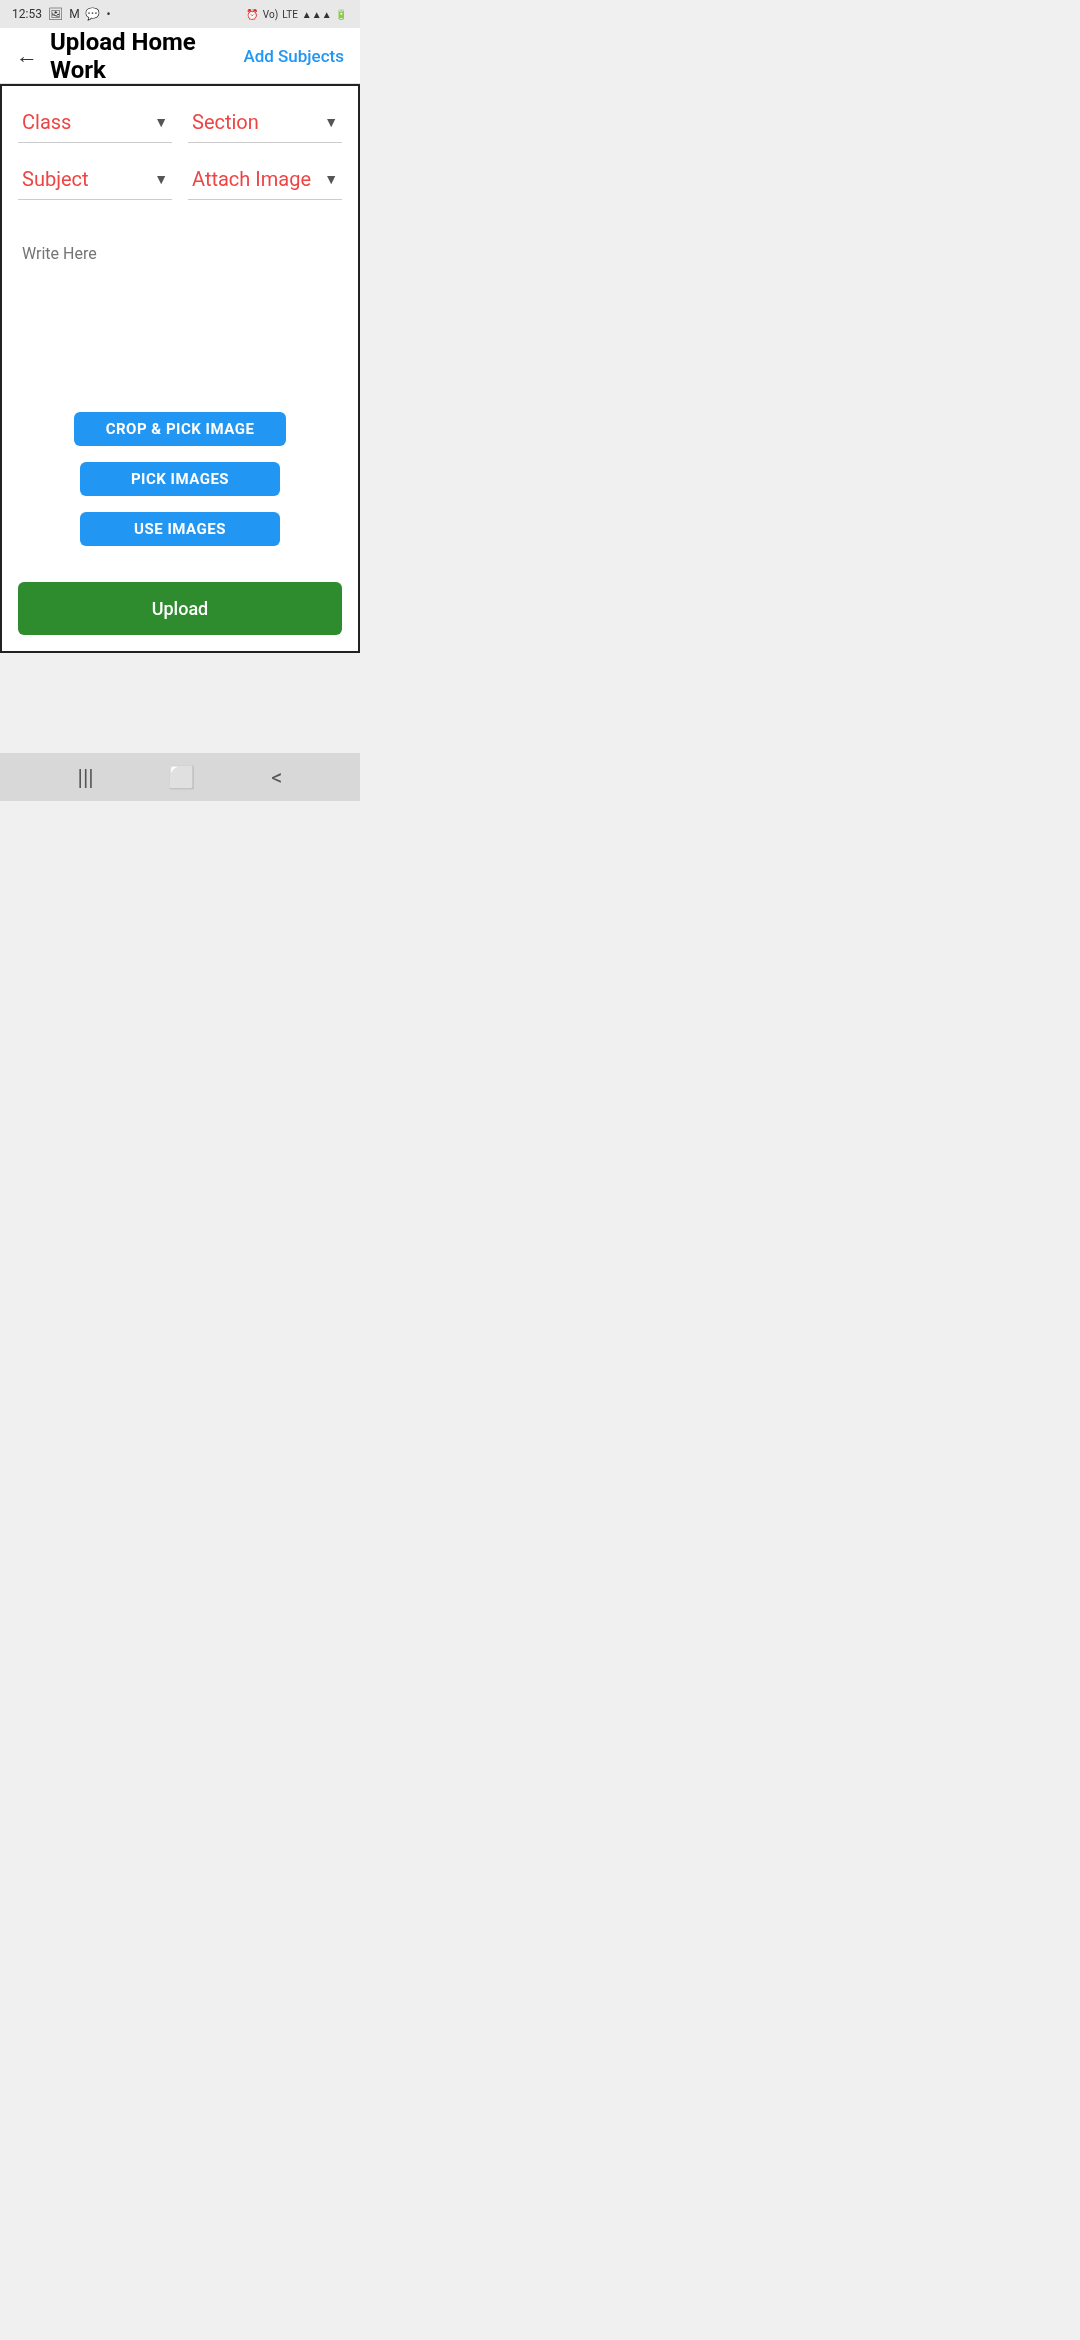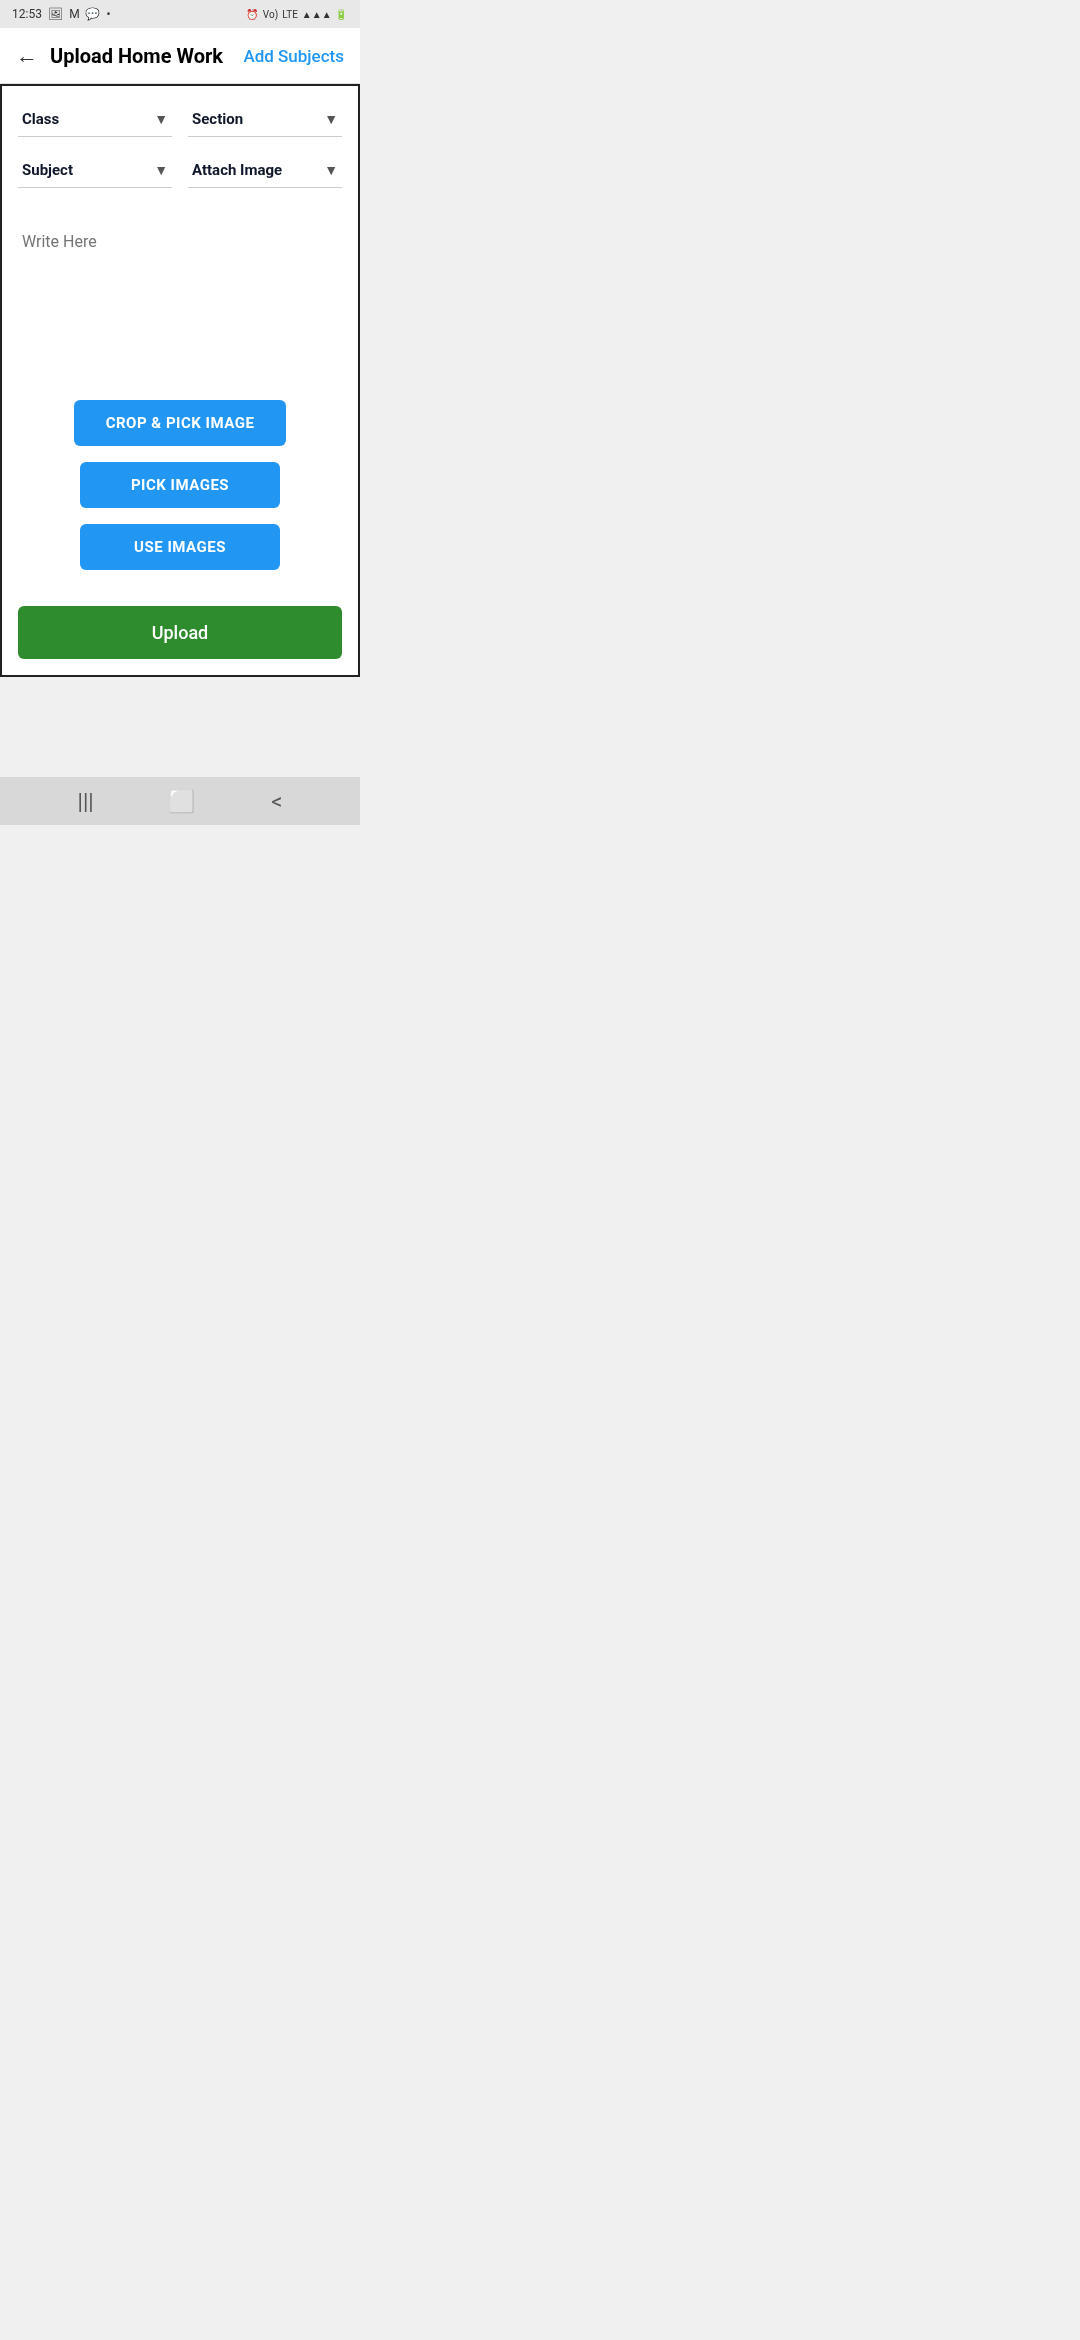--- a/index.html
+++ b/index.html
@@ -64,7 +64,7 @@
 
     .nav-title {
       flex: 1;
-      font-size: 20px;
+      font-size: 24px;
       font-weight: bold;
       color: #000;
     }

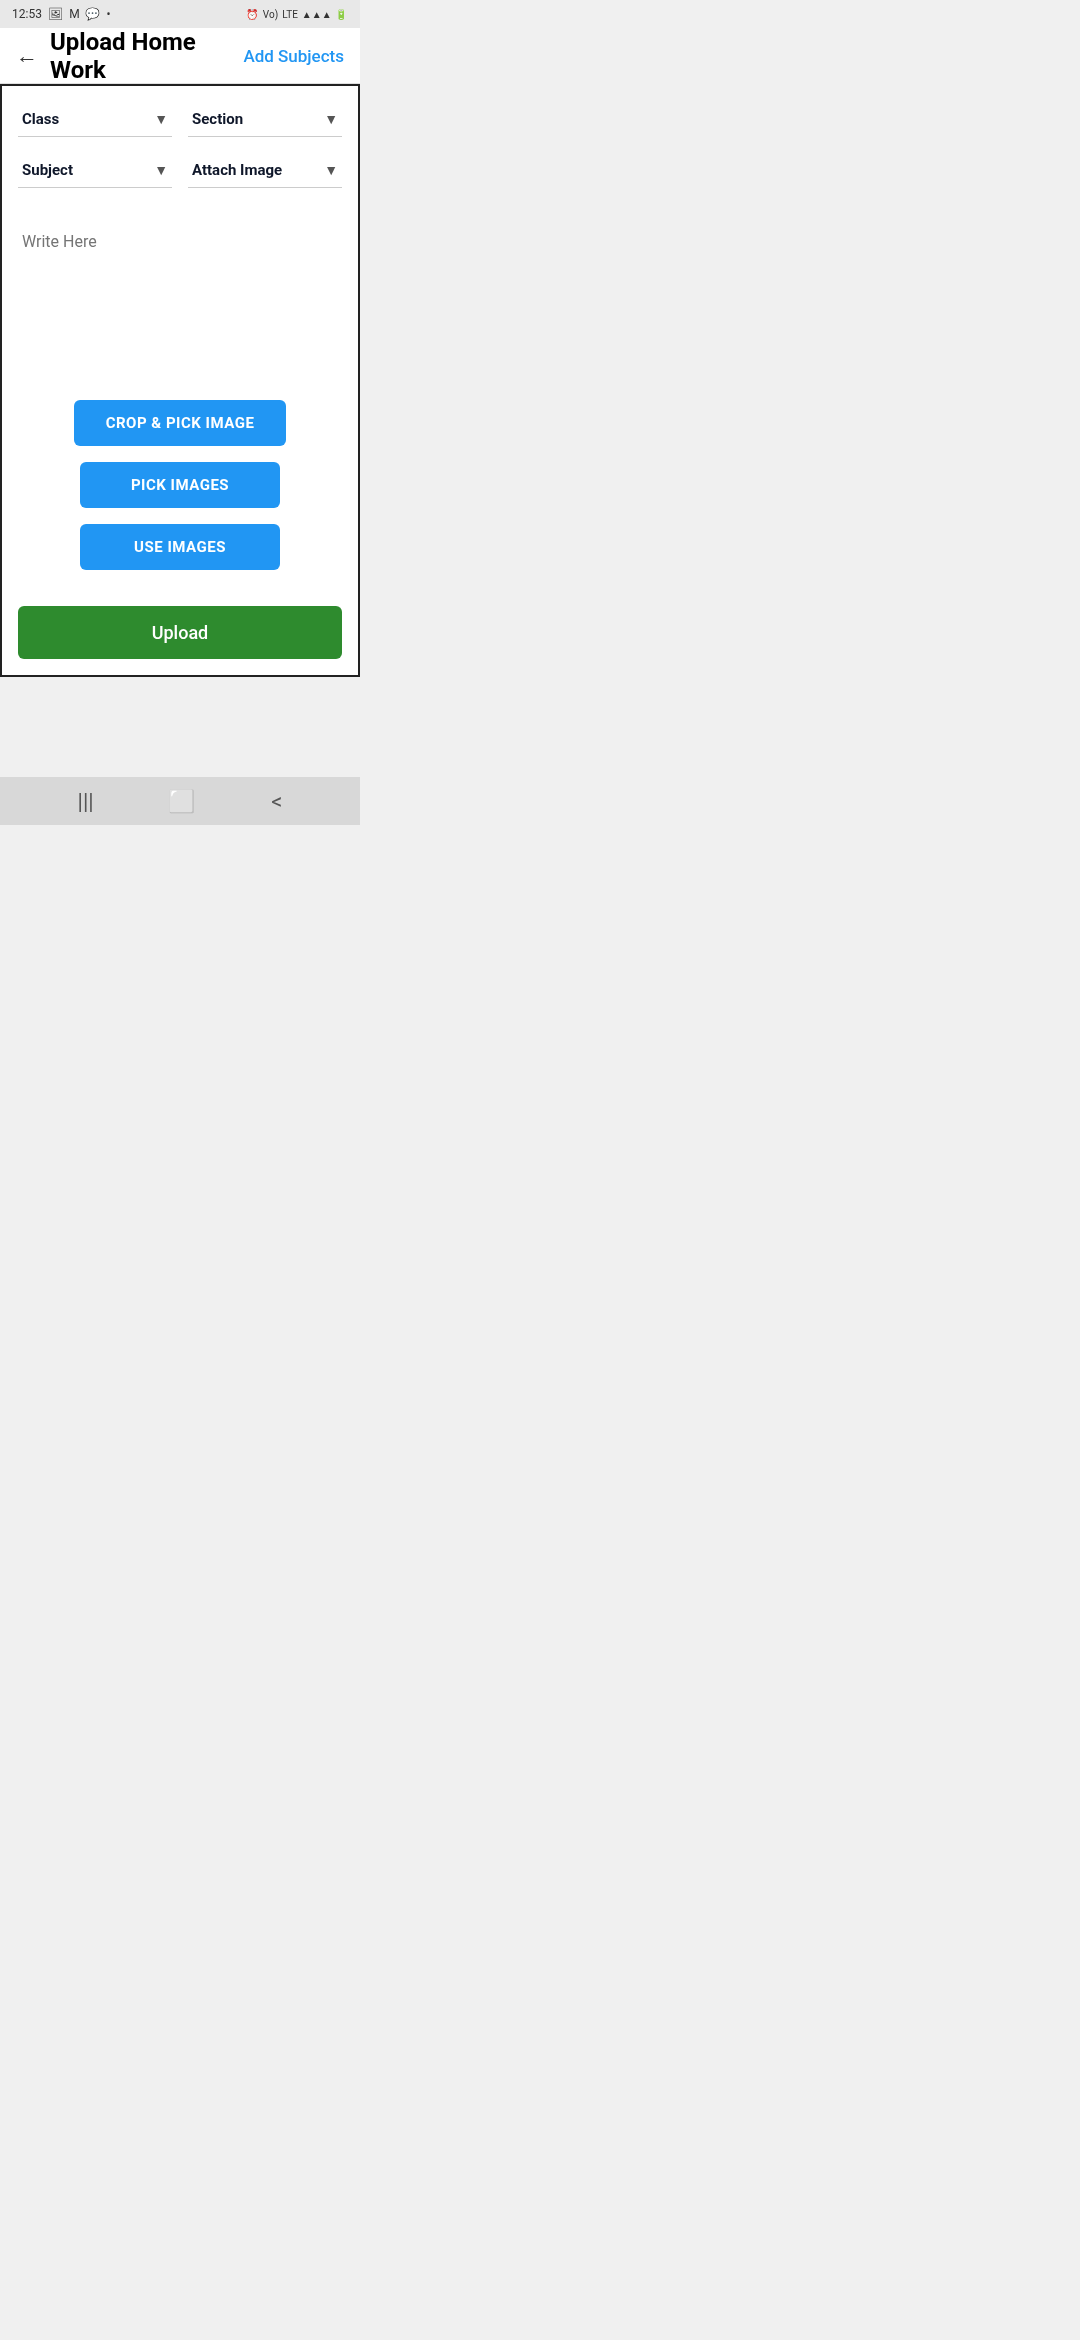--- a/index.html
+++ b/index.html
@@ -104,9 +104,8 @@
     }
 
     .dropdown-label {
-      font-size: 15px;
-      color: #0f172a;
-      font-weight: bold;
+      font-size: 20px;
+      color: #ef4444;
     }
 
     .dropdown-arrow {

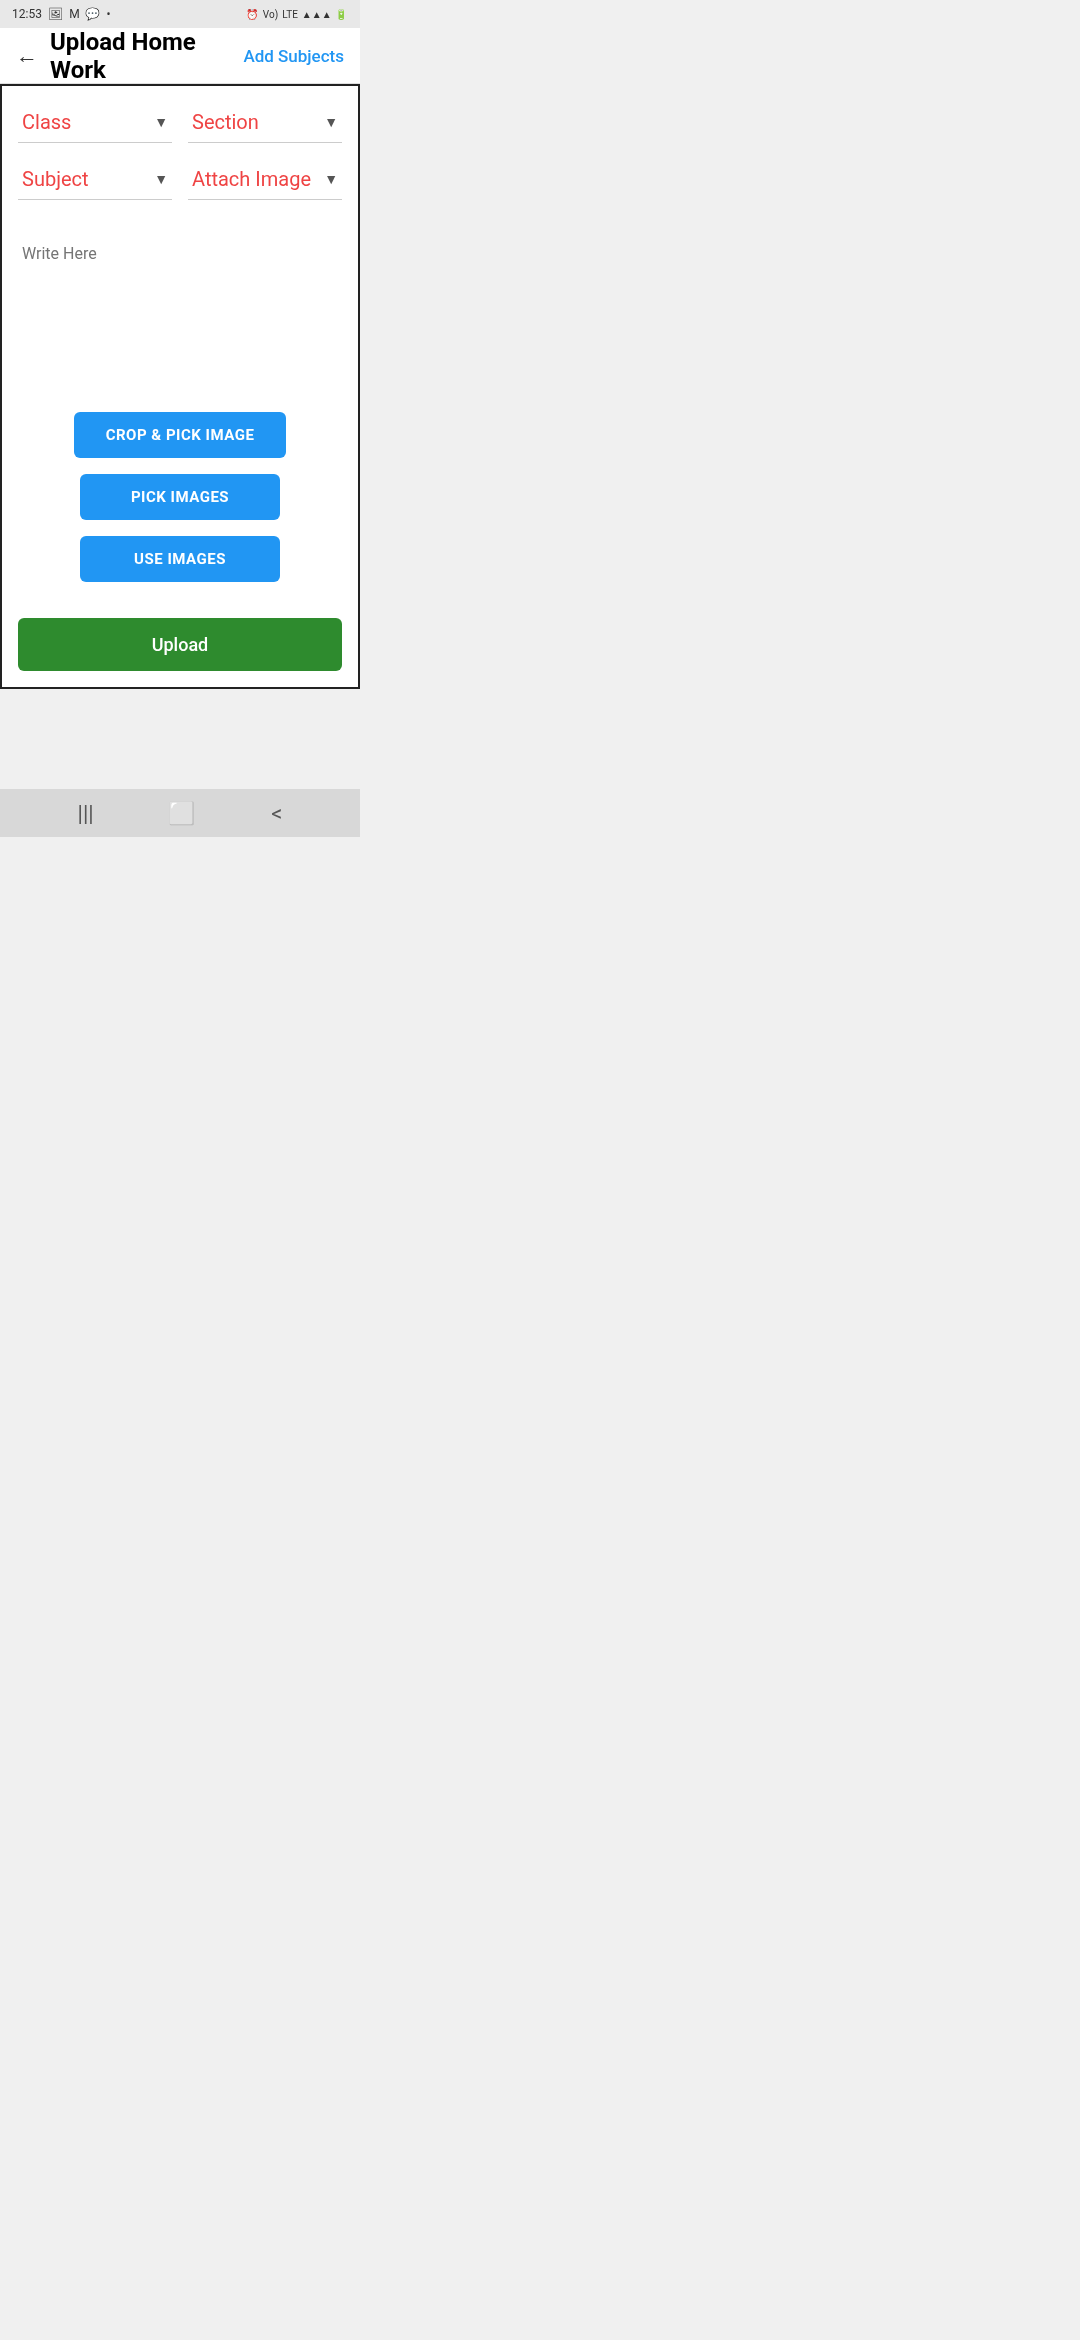--- a/index.html
+++ b/index.html
@@ -141,7 +141,7 @@
       color: #ffffff;
       border: none;
       border-radius: 6px;
-      padding: 14px 32px;
+      padding: 8px 32px;
       font-size: 15px;
       font-weight: bold;
       letter-spacing: 0.5px;

